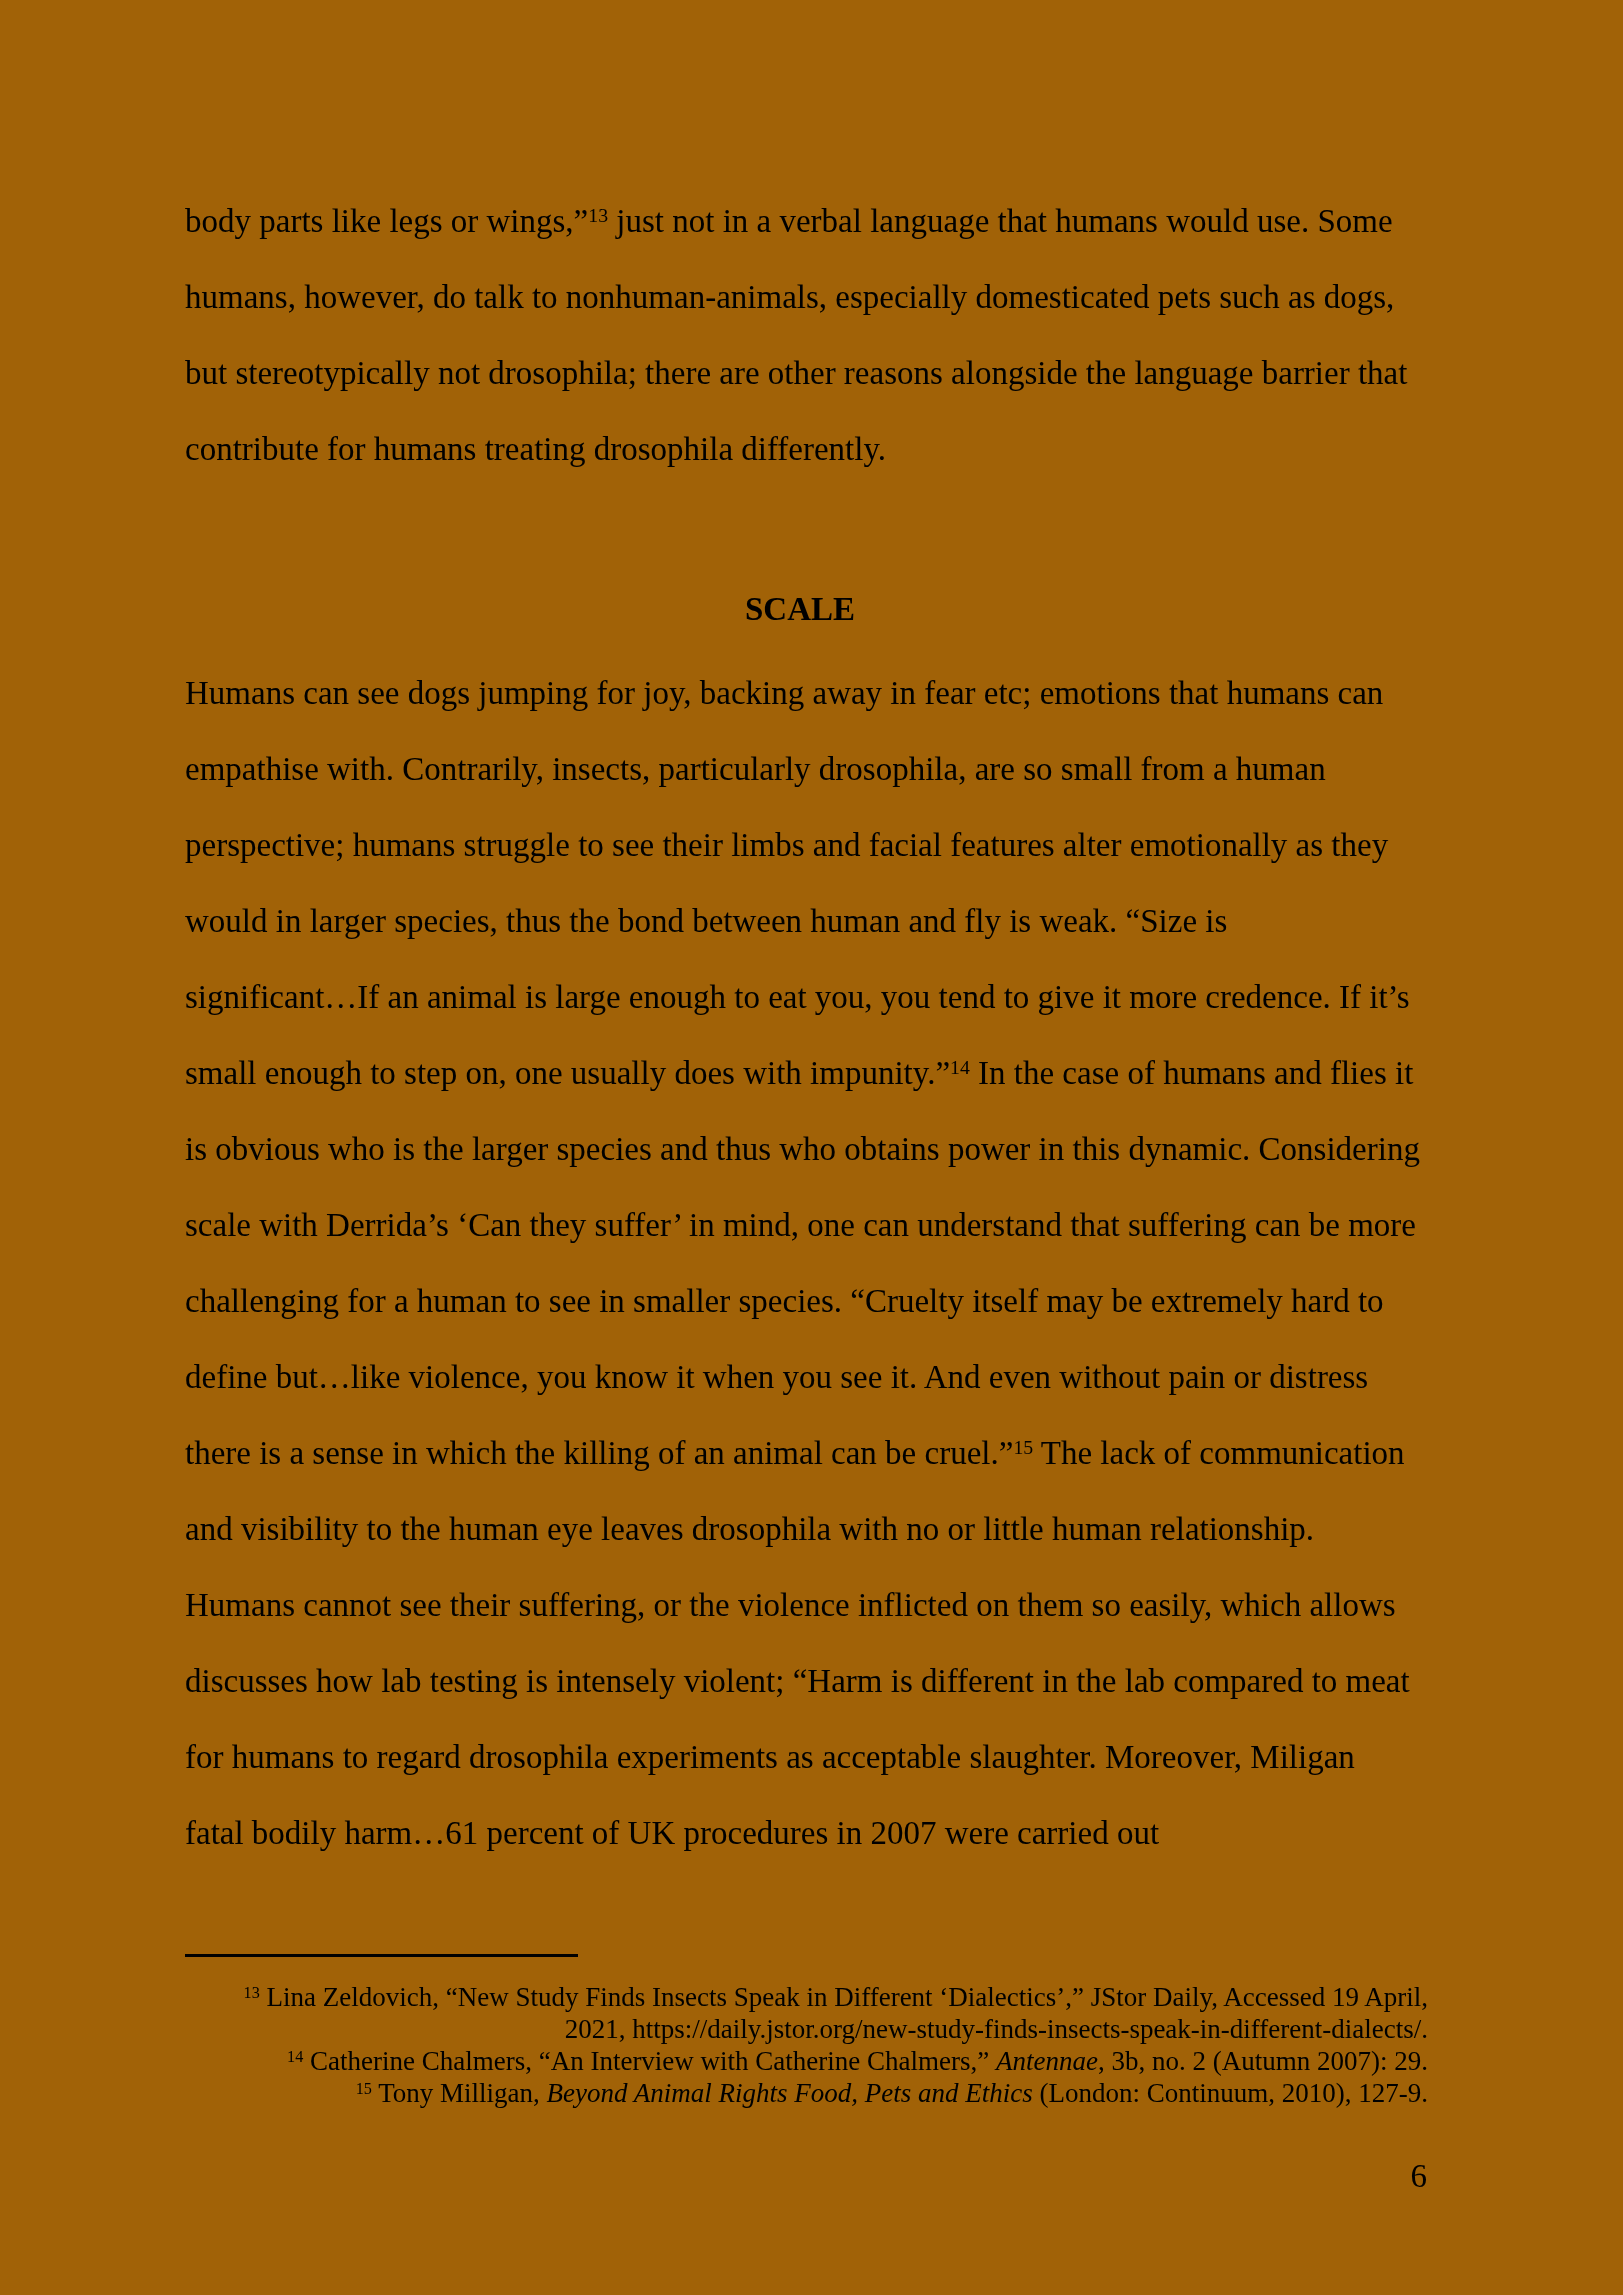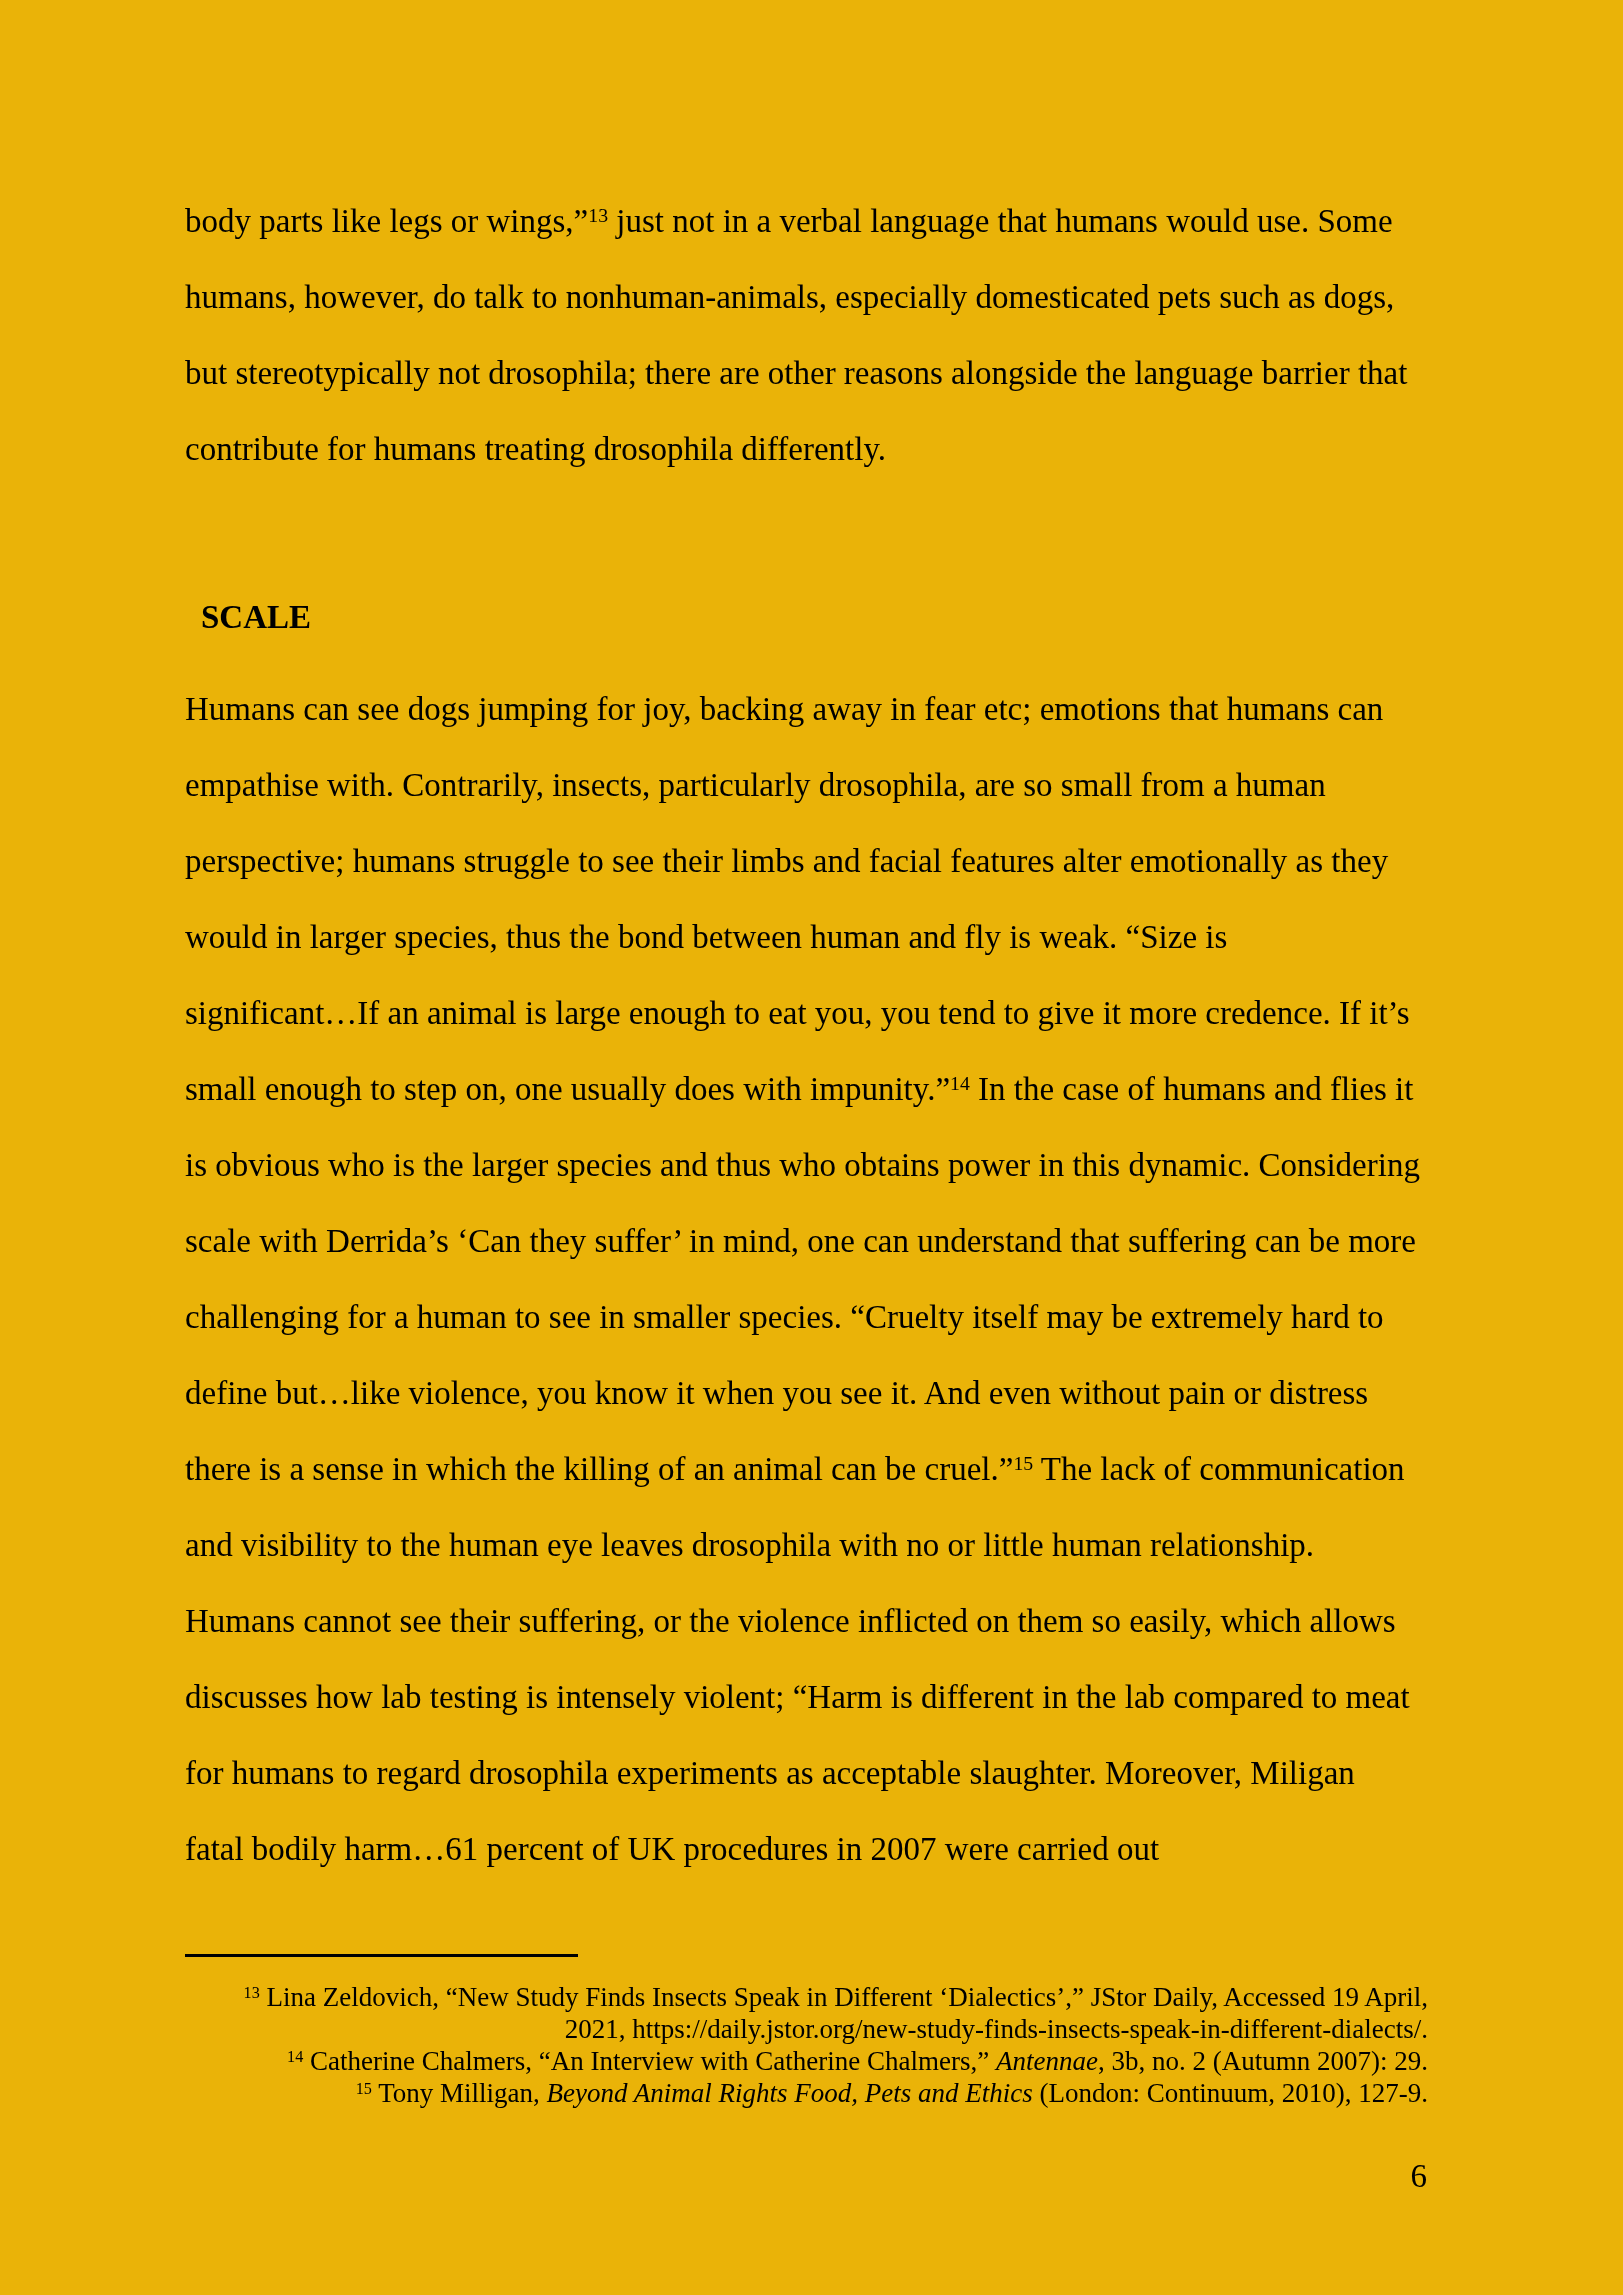--- a/index.html
+++ b/index.html
@@ -11,7 +11,7 @@
     position: relative;
     width: 1623px;
     height: 2295px;
-    background: #eab308;
+    background: #a16207;
     color: #000000;
     font-family: "Liberation Serif", "DejaVu Serif", serif;
     overflow: hidden;

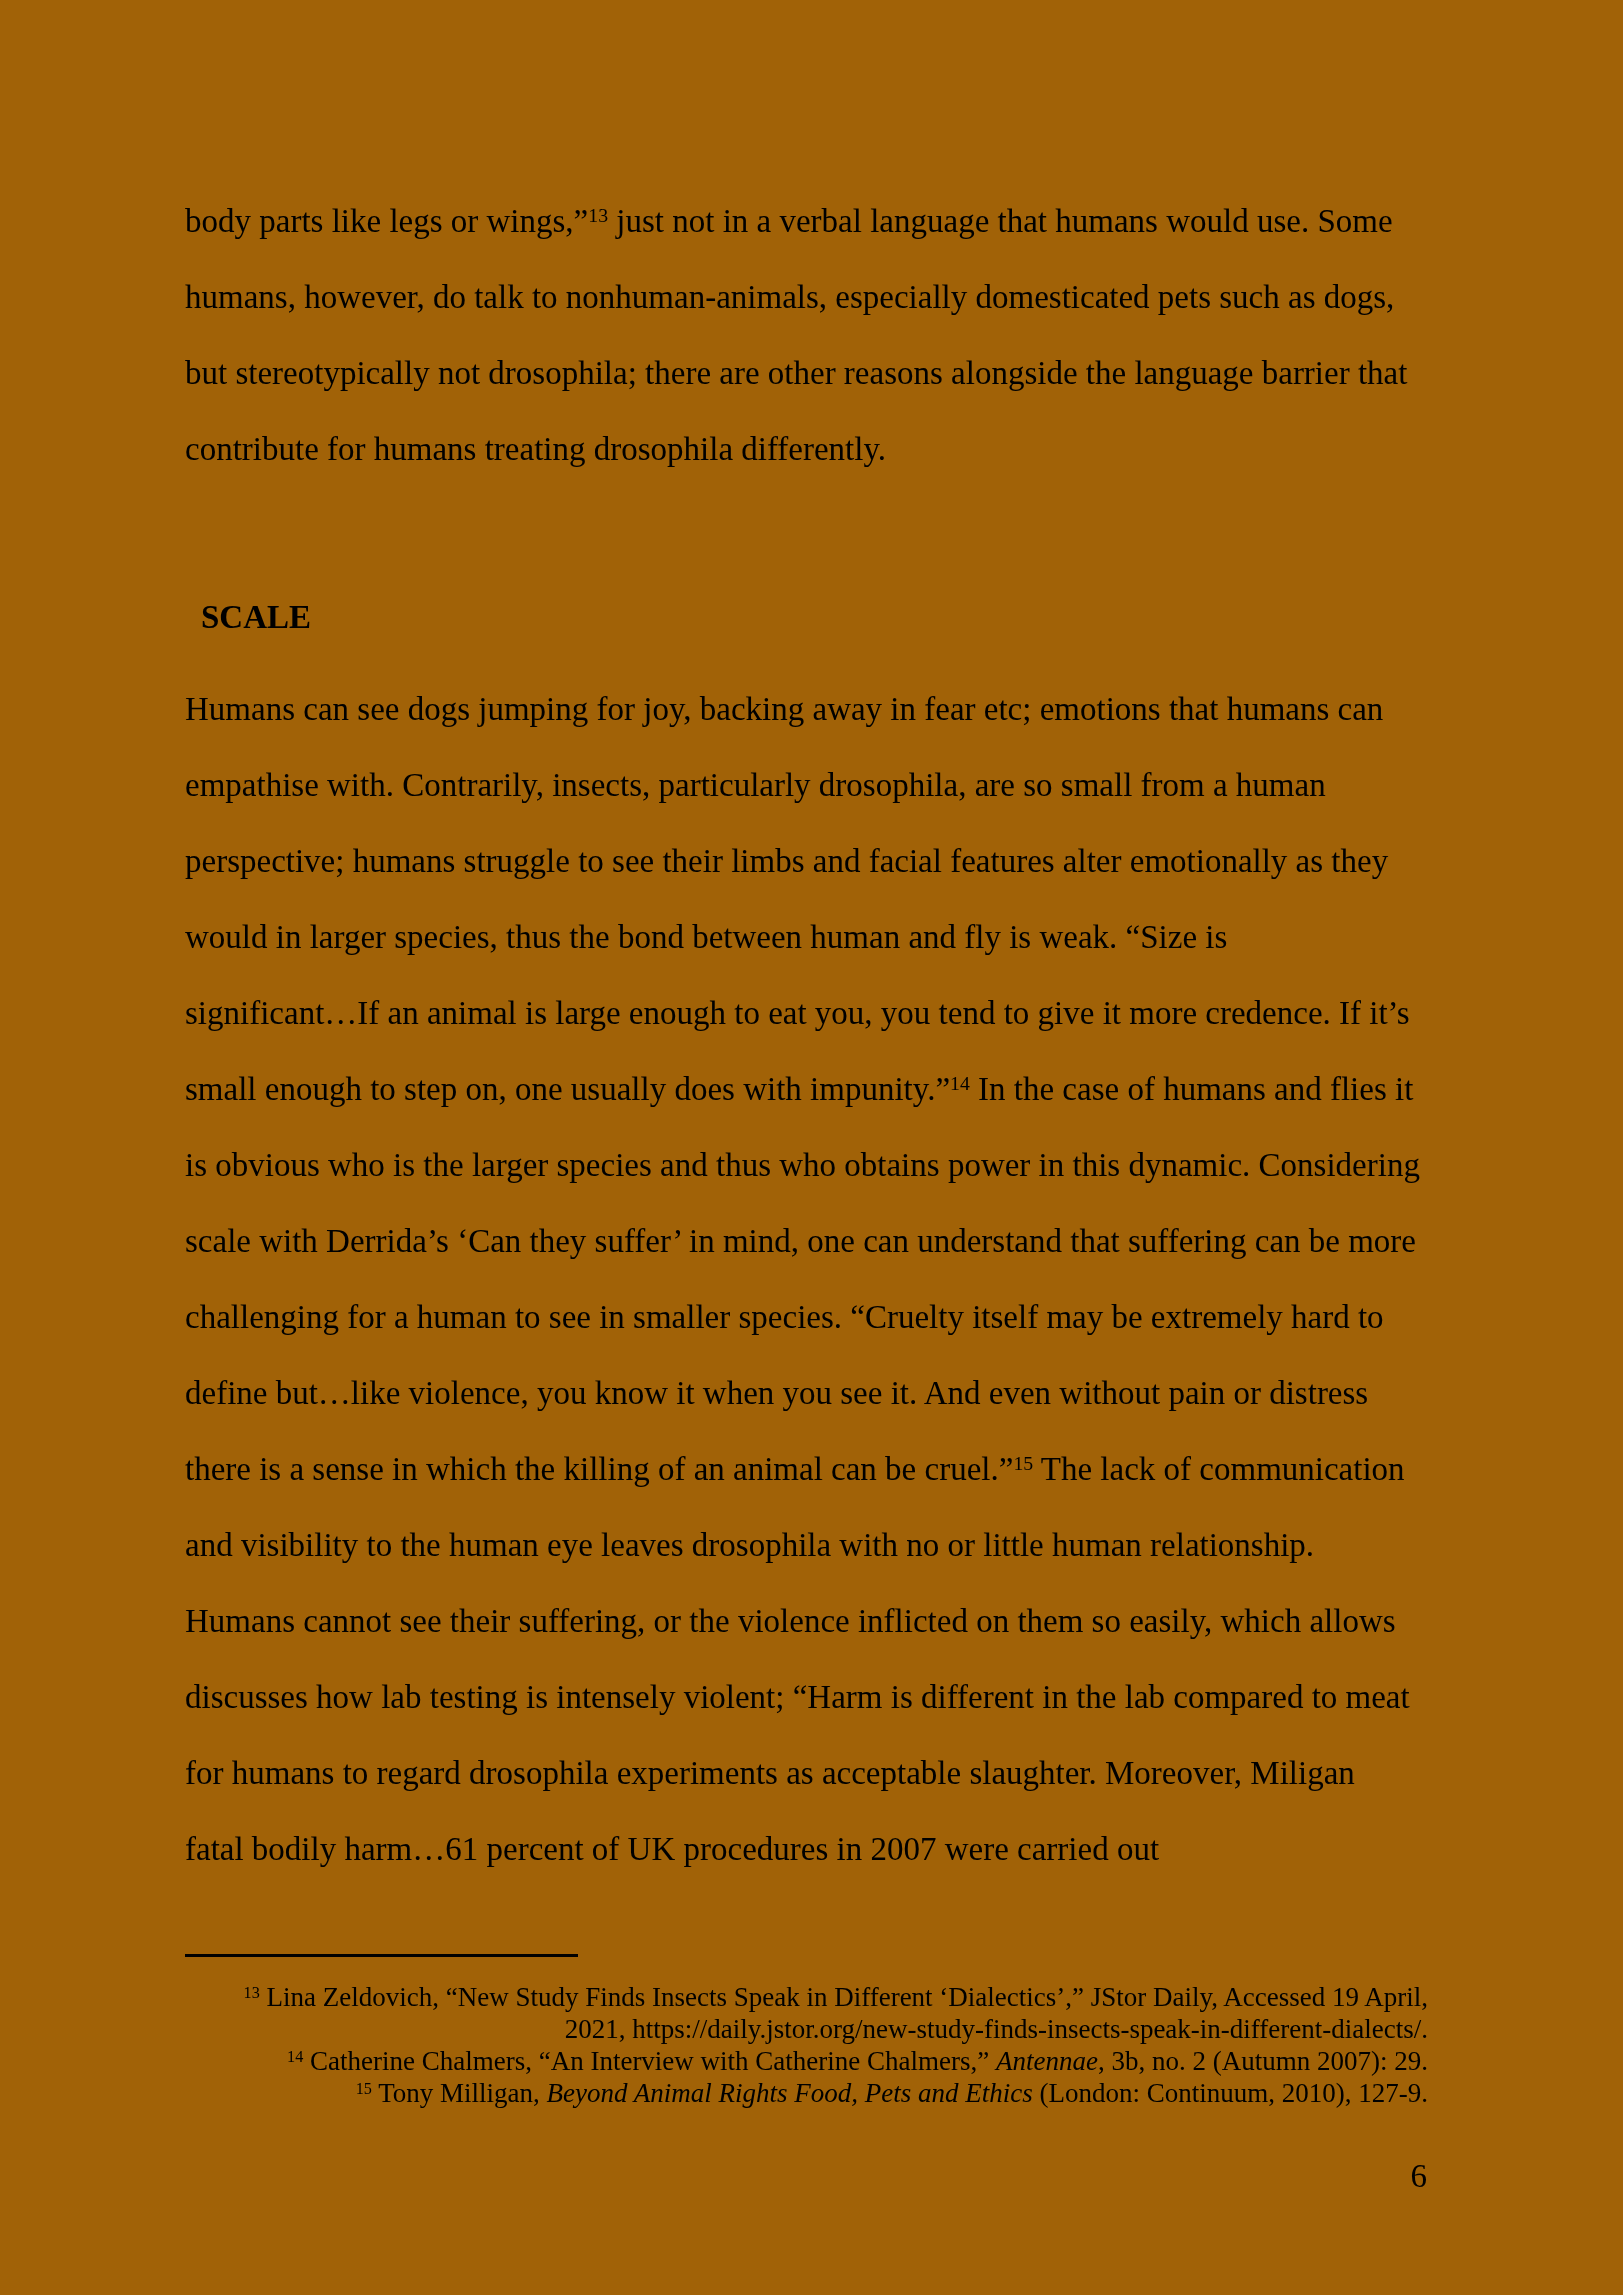--- a/index.html
+++ b/index.html
@@ -33,7 +33,8 @@
     font-size: 33px;
     font-weight: bold;
     line-height: 76px;
-    margin: 16px;
+    margin: 8px;
+    text-align: center;
   }
   sup {
     font-size: 0.6em;

